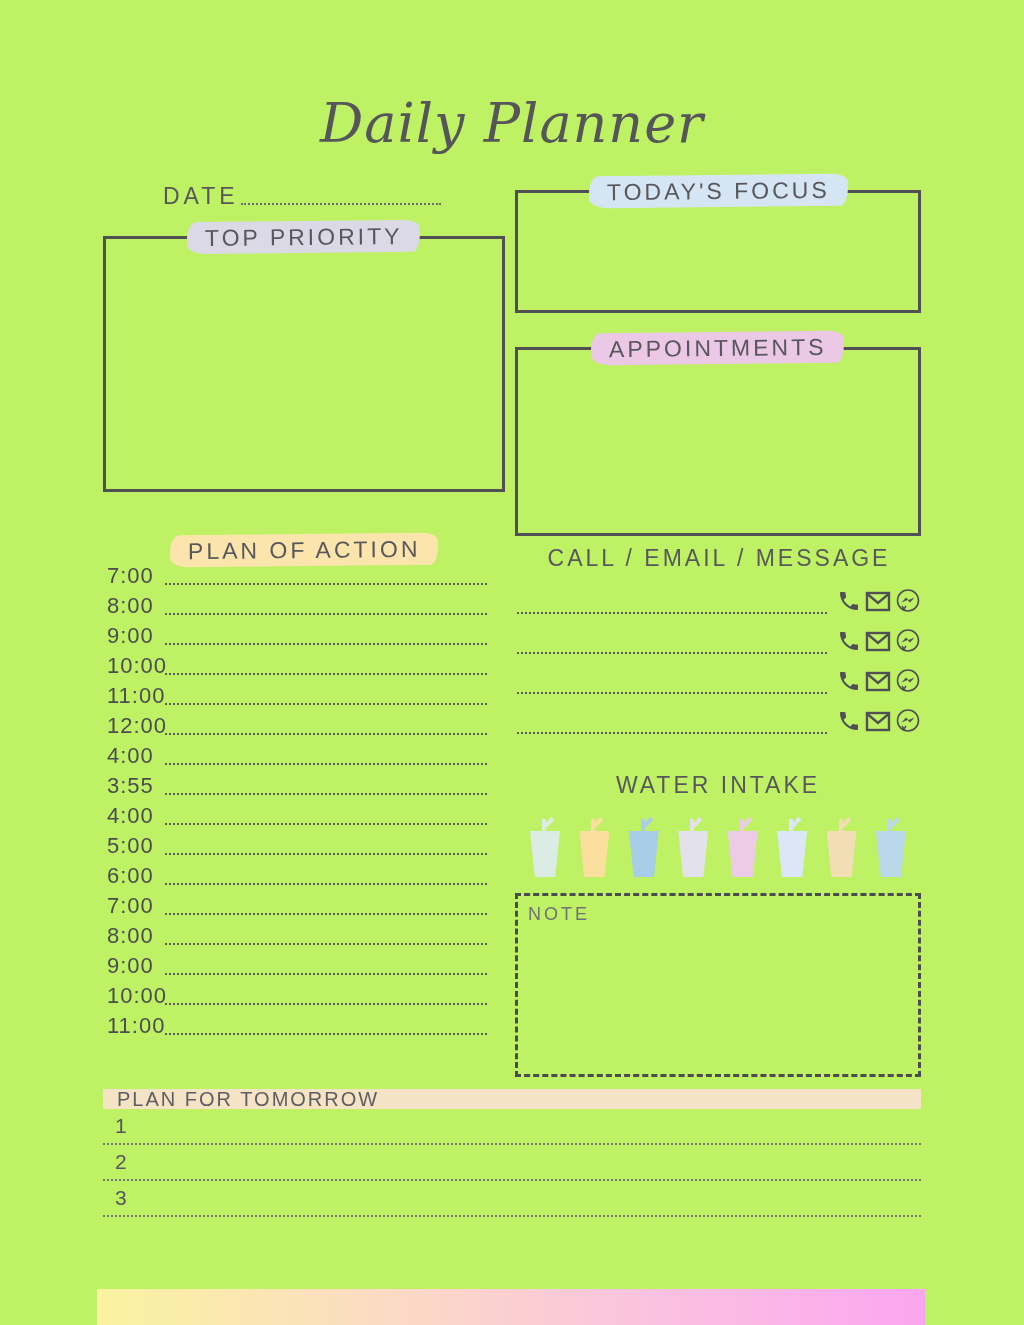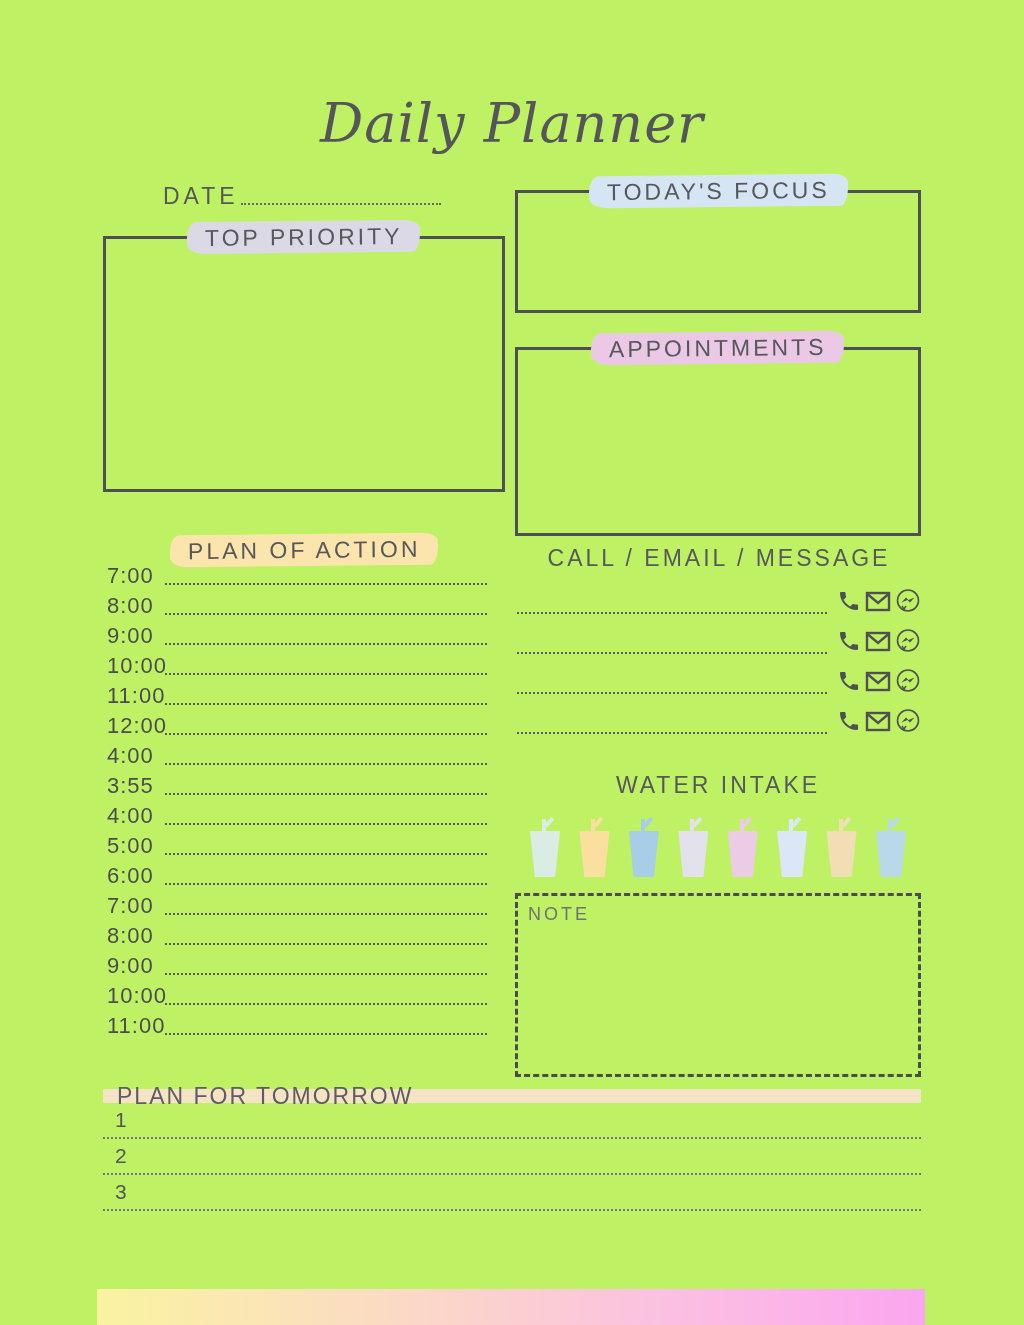--- a/index.html
+++ b/index.html
@@ -195,11 +195,11 @@
     left: 103px; top: 1089px; width: 818px;
   }
   .tomorrow-band {
-    height: 14px;
+    height: 20px;
     display: flex;
     align-items: center;
     padding-left: 14px;
-    font-size: 23px;
+    font-size: 20px;
     font-weight: 300;
     letter-spacing: 2px;
     color: #5e5e62;

